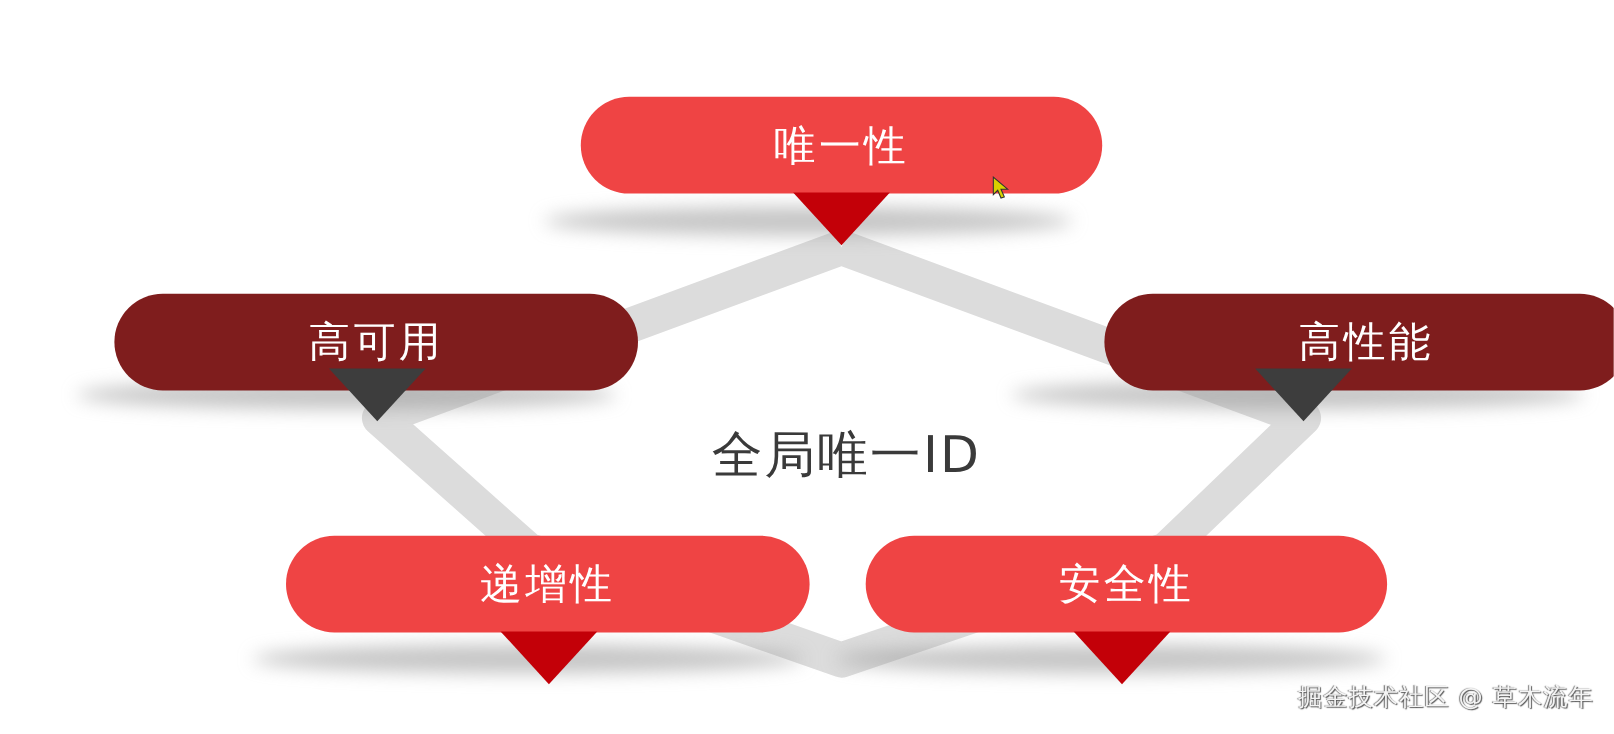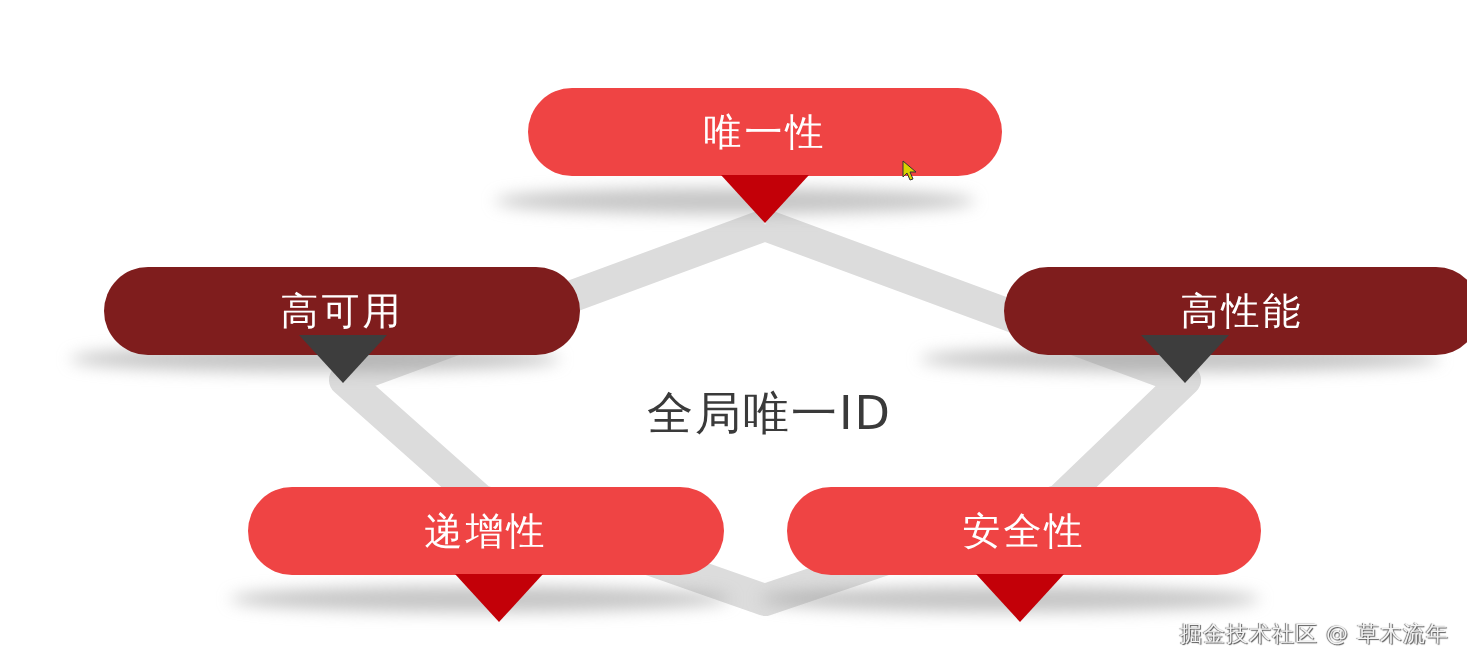--- a/index.html
+++ b/index.html
@@ -88,7 +88,7 @@
   </div>
   <div class="tail dark" style="left:1141px; top:335px;"></div>
 
-  <div class="bubble red" style="left:248px; top:487px; width:476px;">
+  <div class="bubble red" style="left:260px; top:487px; width:476px;">
     <span>递增性</span>
   </div>
   <div class="tail red" style="left:455px; top:574px;"></div>

